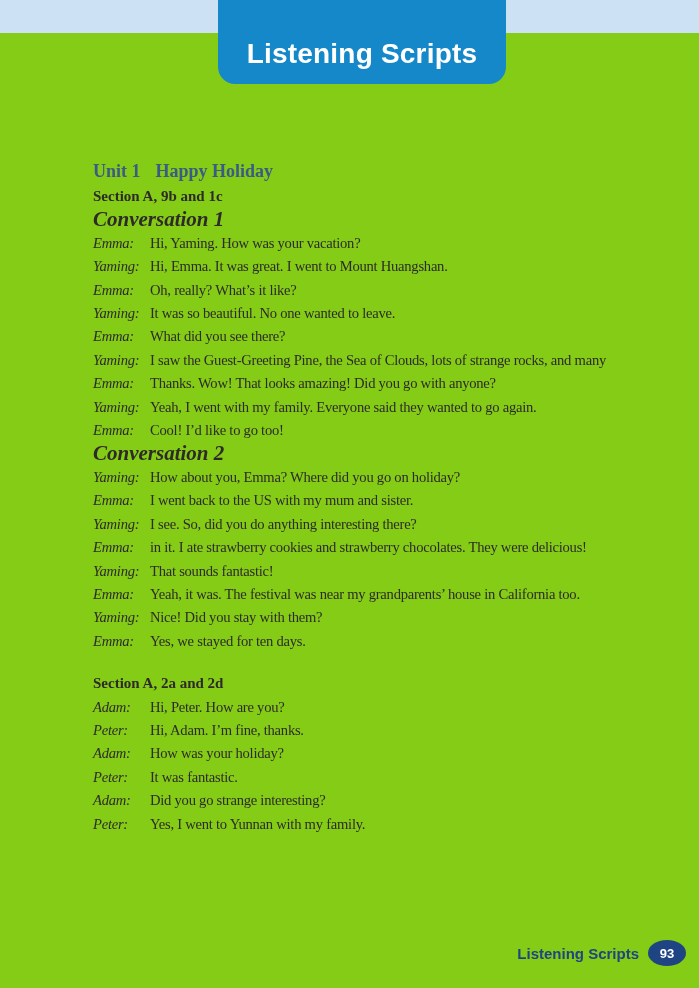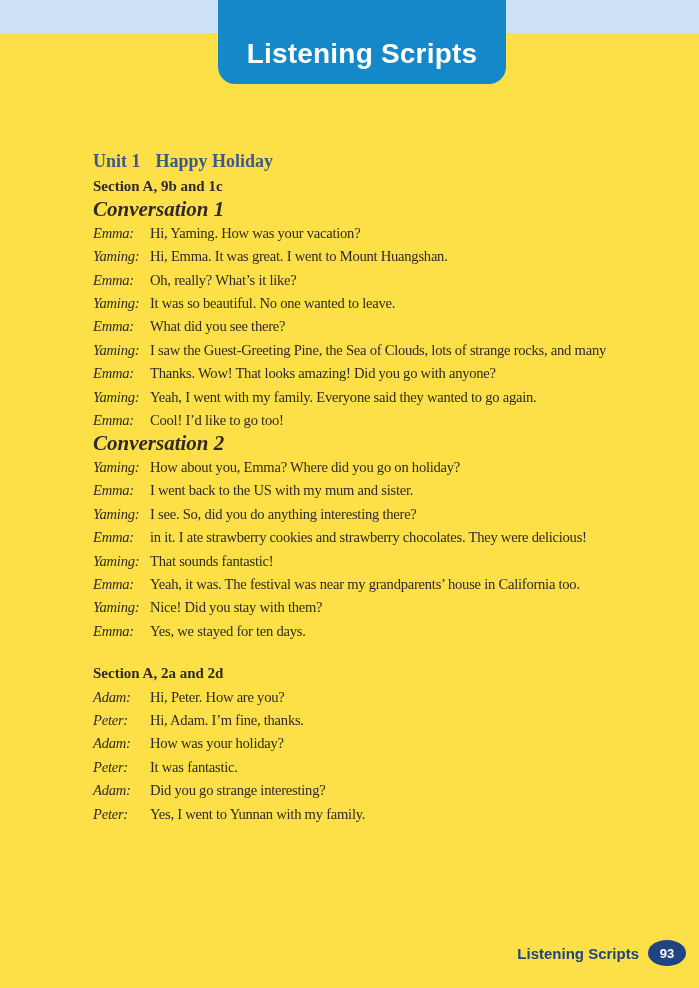--- a/index.html
+++ b/index.html
@@ -15,7 +15,7 @@
     position: relative;
     width: 699px;
     height: 988px;
-    background: #fde047;
+    background: #84cc16;
     overflow: hidden;
     font-family: "Liberation Serif", serif;
     color: var(--body-text);

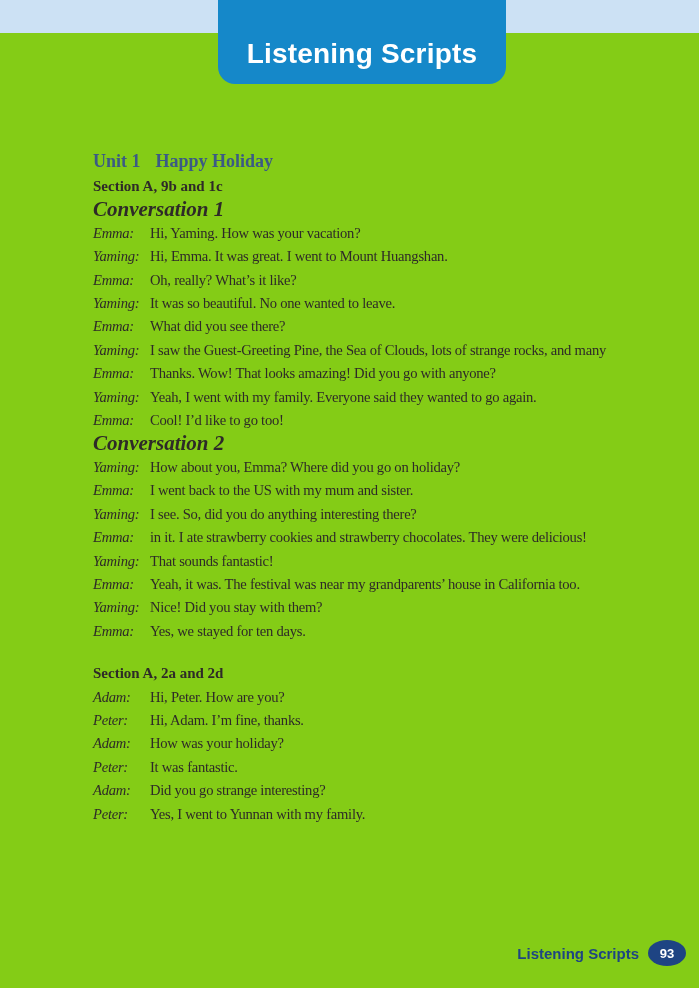--- a/index.html
+++ b/index.html
@@ -47,7 +47,7 @@
   }
   .content {
     position: absolute;
-    top: 147px; left: 93px;
+    top: 157px; left: 93px;
     width: 560px;
   }
   .unit-title {

